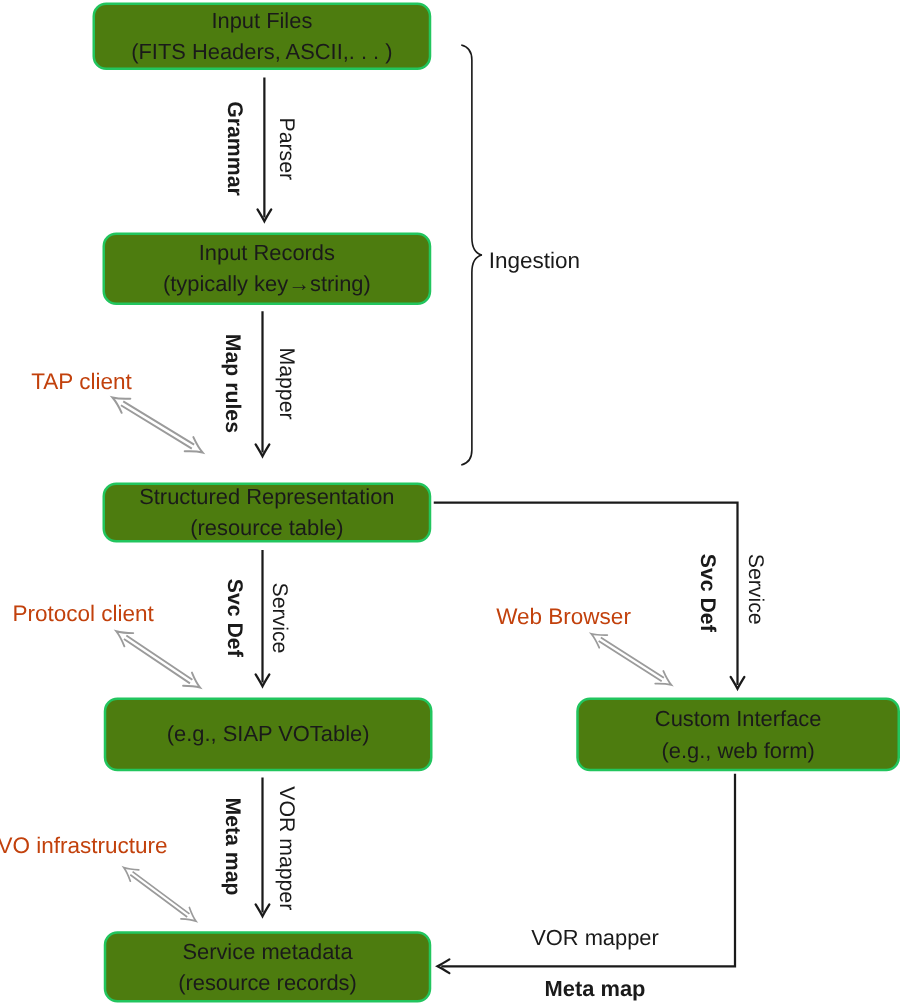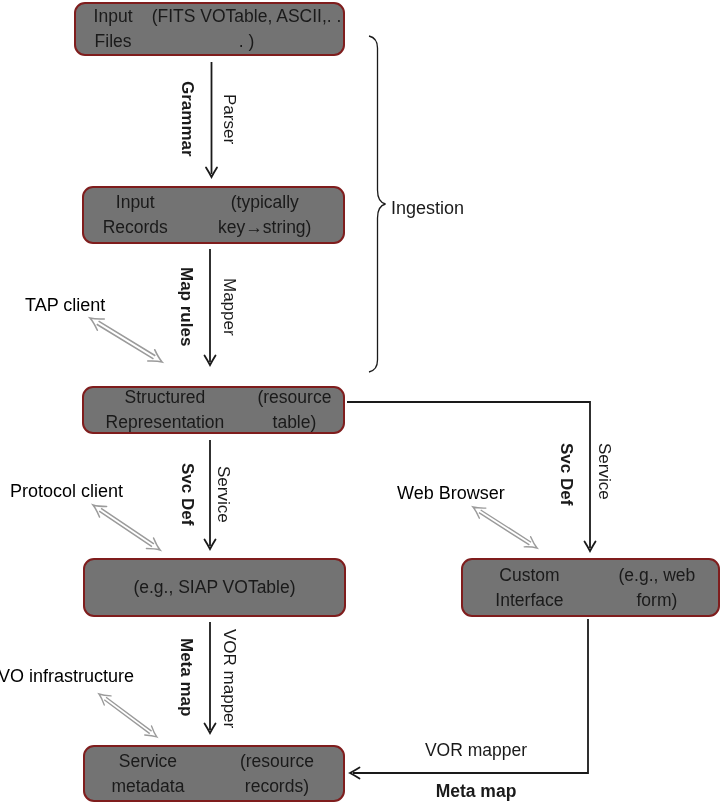--- a/index.html
+++ b/index.html
@@ -9,8 +9,8 @@
   }
   svg.layer{position:absolute;left:0;top:0;}
   .node{
-    position:absolute;border:2px solid #7f1d1d;border-radius:11px;background:#737373;
-    display:flex;justify-content:center;align-items:center;
+    position:absolute;border:2px solid #22c55e;border-radius:11px;background:#4d7c0f;
+    display:flex;flex-direction:column;justify-content:center;align-items:center;
     font-size:17.5px;line-height:25px;text-align:center;box-sizing:border-box;
   }
   .vlabel{

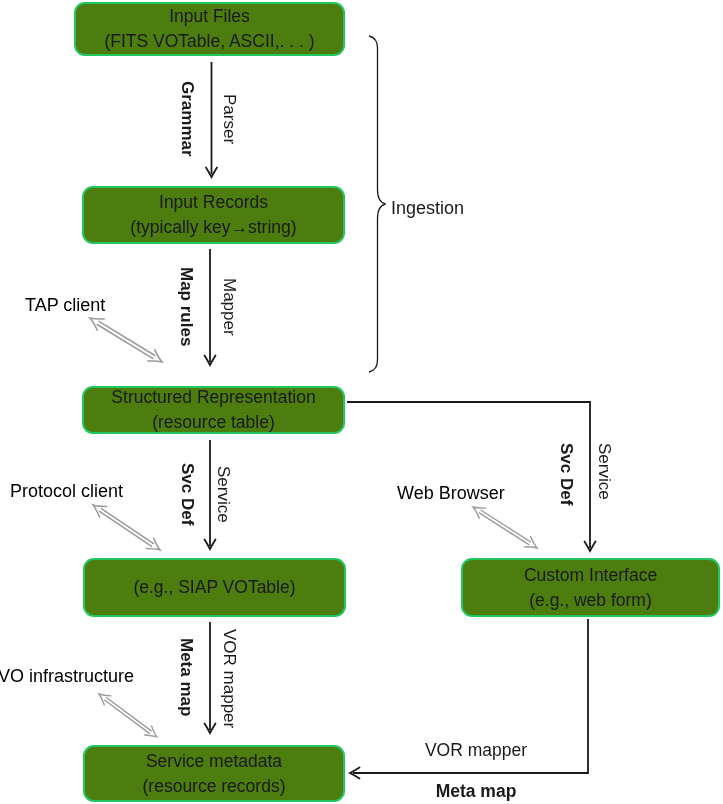--- a/index.html
+++ b/index.html
@@ -80,7 +80,7 @@
 
   <div class="node" style="left:74px;top:2px;width:271px;height:54px">
     <div>Input Files</div>
-    <div>(FITS VOTable, ASCII,. . . )</div>
+    <div>(FITS Headers, ASCII,. . . )</div>
   </div>
 
   <div class="node" style="left:82px;top:186px;width:263px;height:58px">

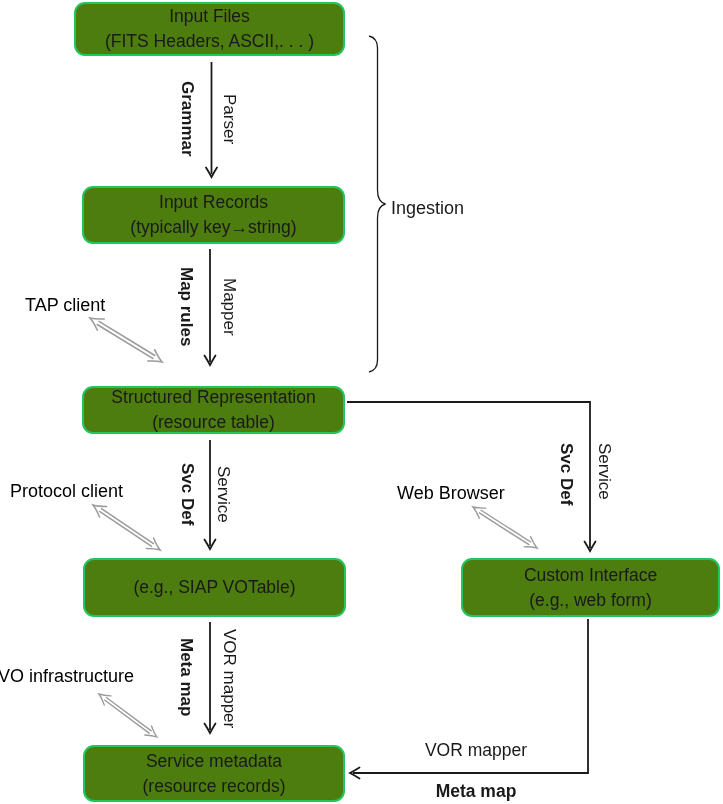--- a/index.html
+++ b/index.html
@@ -18,7 +18,7 @@
     font-size:17px;text-align:center;white-space:nowrap;
   }
   .vlabel.bold{font-weight:bold;}
-  .actor{position:absolute;color:#000000;font-size:18px;white-space:nowrap;}
+  .actor{position:absolute;color:#c2410c;font-size:18px;white-space:nowrap;}
   .hlabel{position:absolute;font-size:17.5px;text-align:center;white-space:nowrap;}
   .hlabel.bold{font-weight:bold;}
   .bracelabel{position:absolute;font-size:18px;white-space:nowrap;}

